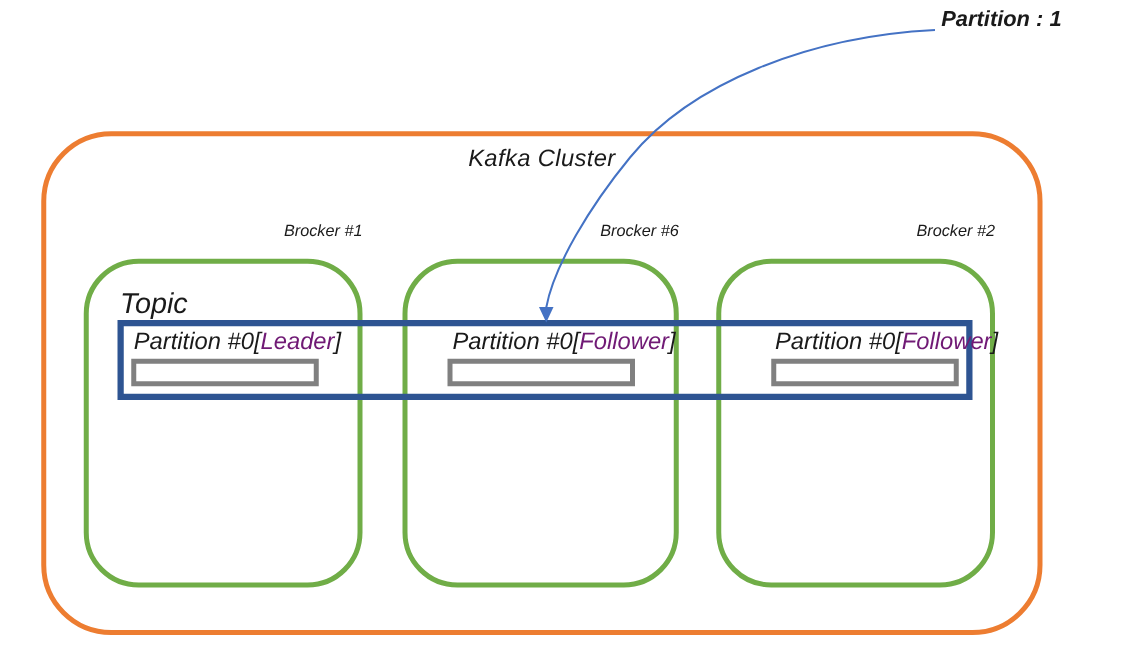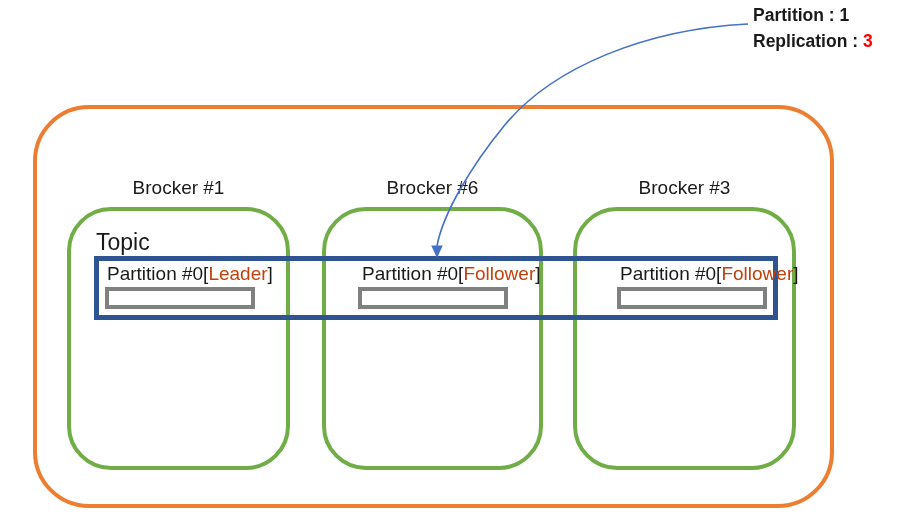--- a/index.html
+++ b/index.html
@@ -11,6 +11,7 @@
     font-family: "Liberation Sans", sans-serif;
     color: #1a1a1a;
     overflow: hidden;
+    font-style: italic;
   }
   .abs { position: absolute; }
 

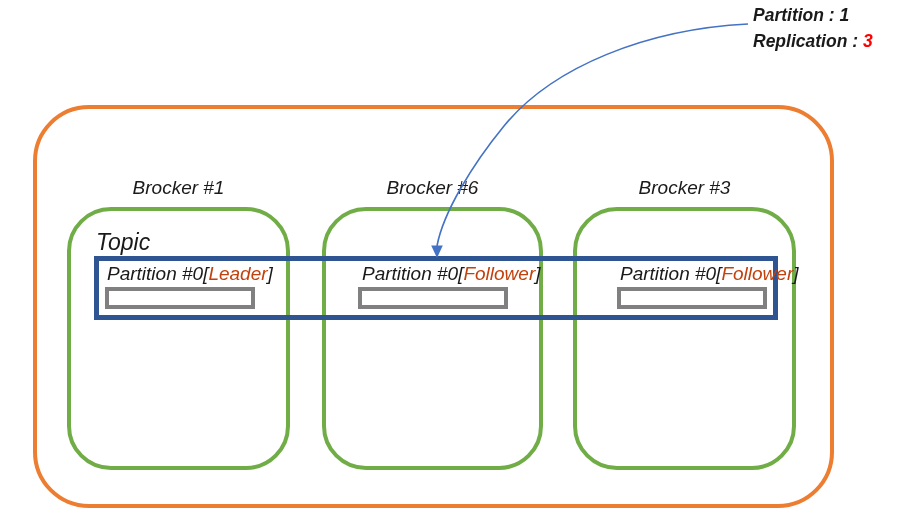--- a/index.html
+++ b/index.html
@@ -119,7 +119,6 @@
 
   <div class="abs callout">
     <div><span>Partition : </span><span>1</span></div>
-    <div><span>Replication : </span><span class="red">3</span></div>
   </div>
 
   <div class="abs cluster-box"></div>

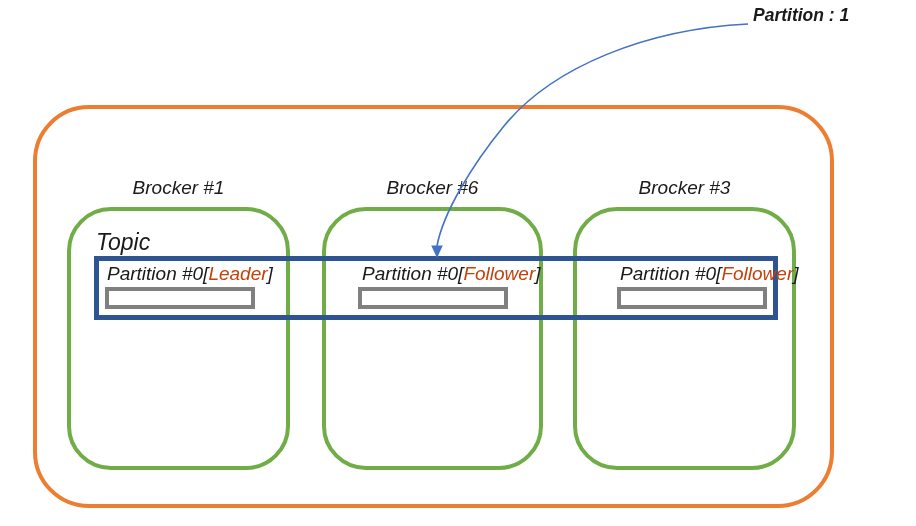--- a/index.html
+++ b/index.html
@@ -122,6 +122,7 @@
   </div>
 
   <div class="abs cluster-box"></div>
+  <div class="abs cluster-title">Kafka Cluster</div>
 
   <div class="abs broker-box b1"></div>
   <div class="abs broker-box b2"></div>

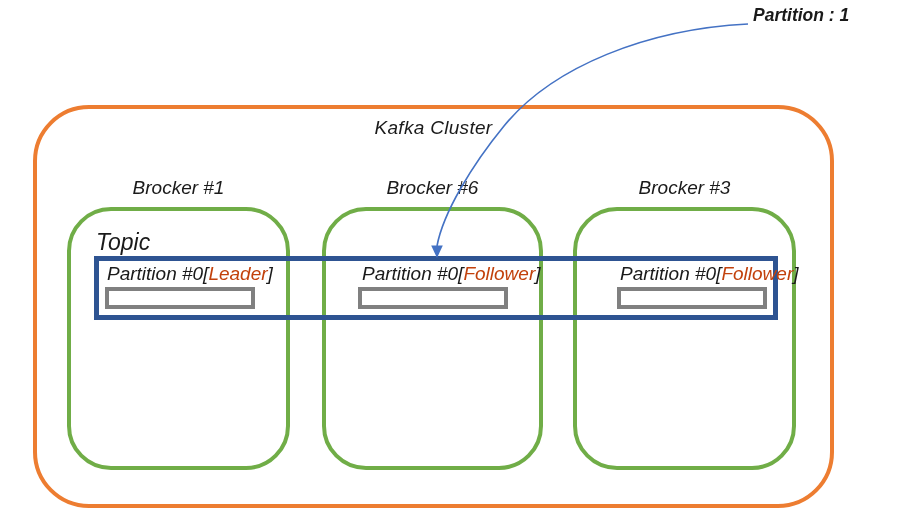--- a/index.html
+++ b/index.html
@@ -45,8 +45,8 @@
 
   .broker-label {
     top: 177px;
-    font-size: 19px;
-    text-align: center;
+    font-size: 13px;
+    text-align: right;
     z-index: 4;
     white-space: nowrap;
   }

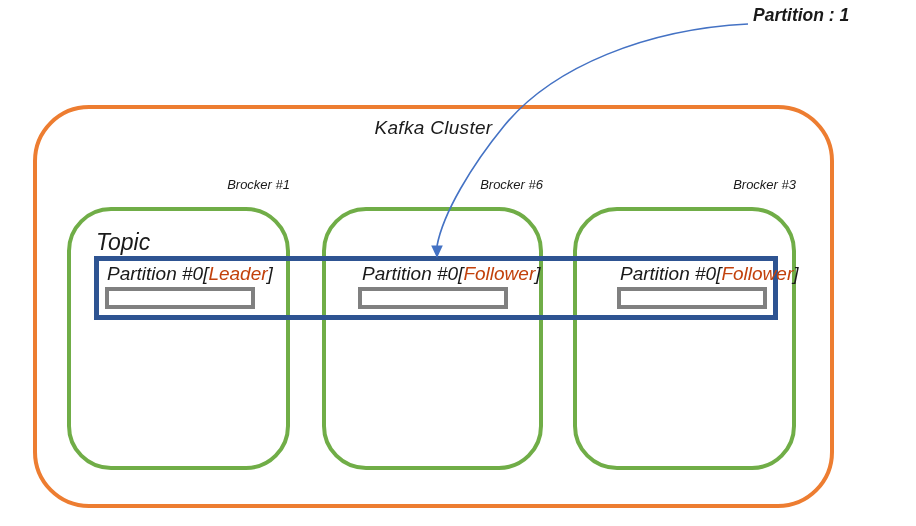--- a/index.html
+++ b/index.html
@@ -130,7 +130,7 @@
 
   <div class="abs broker-label b1">Brocker #1</div>
   <div class="abs broker-label b2">Brocker #6</div>
-  <div class="abs broker-label b3">Brocker #3</div>
+  <div class="abs broker-label b3">Brocker #2</div>
 
   <div class="abs topic-box"></div>
   <div class="abs topic-label">Topic</div>

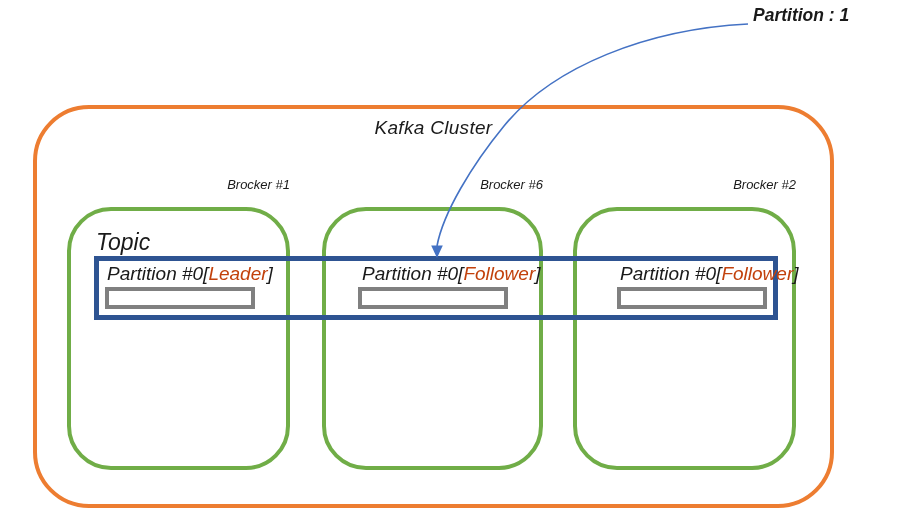--- a/index.html
+++ b/index.html
@@ -79,7 +79,7 @@
   .partition-label.p1 { left: 107px; }
   .partition-label.p2 { left: 362px; }
   .partition-label.p3 { left: 620px; }
-  .partition-label .role { color: #c2410c; }
+  .partition-label .role { color: #701a75; }
 
   
   .segment {

